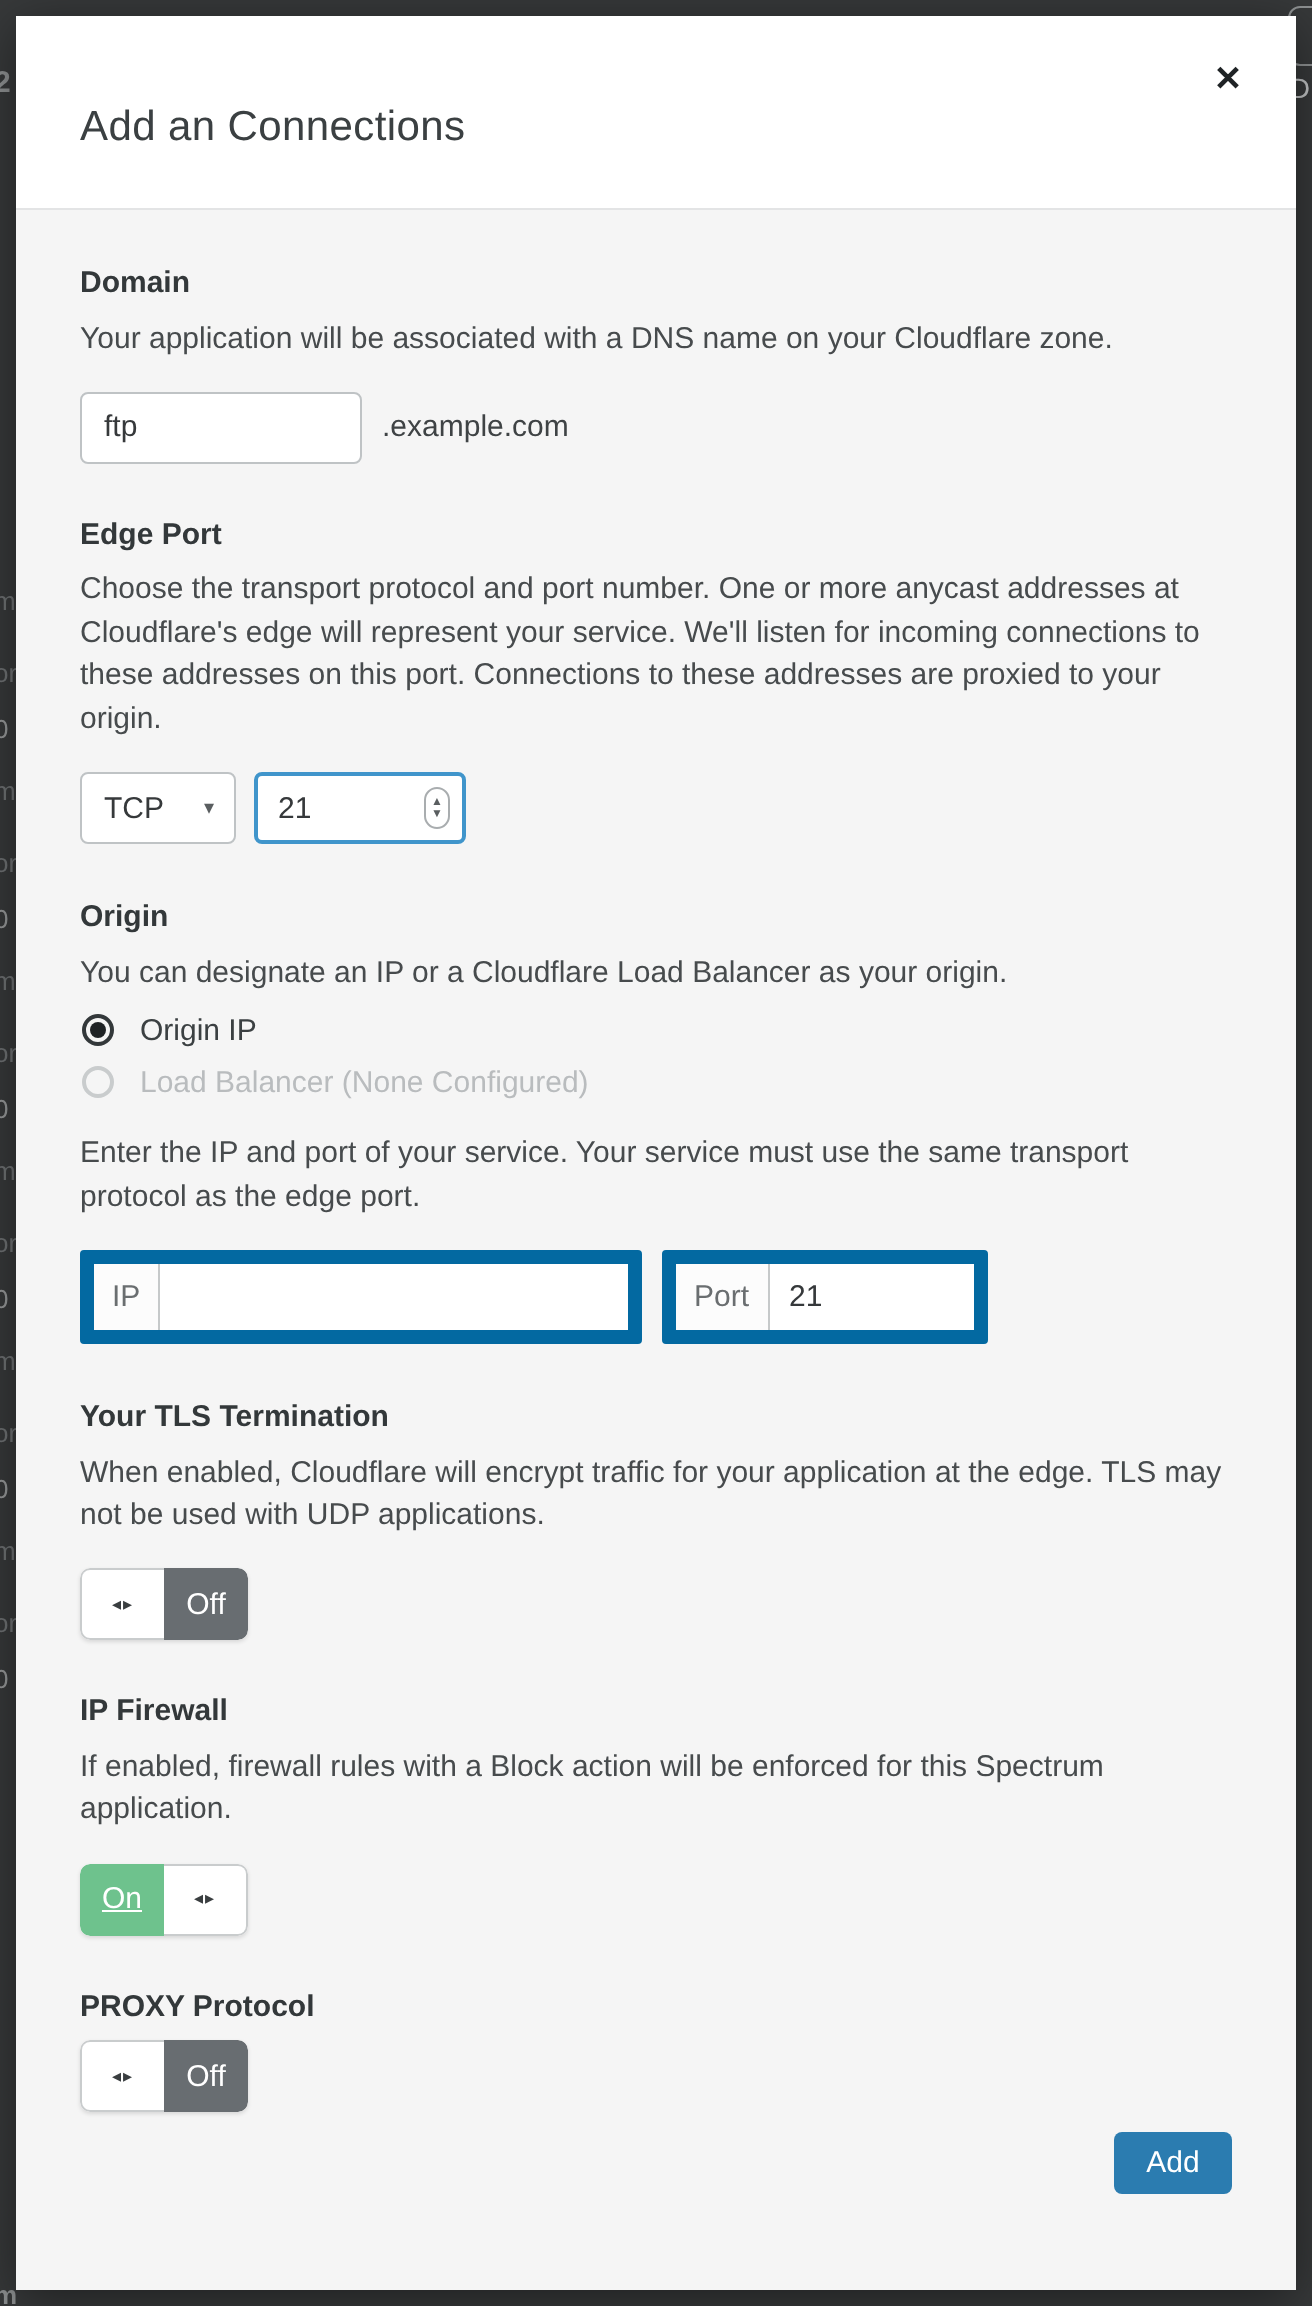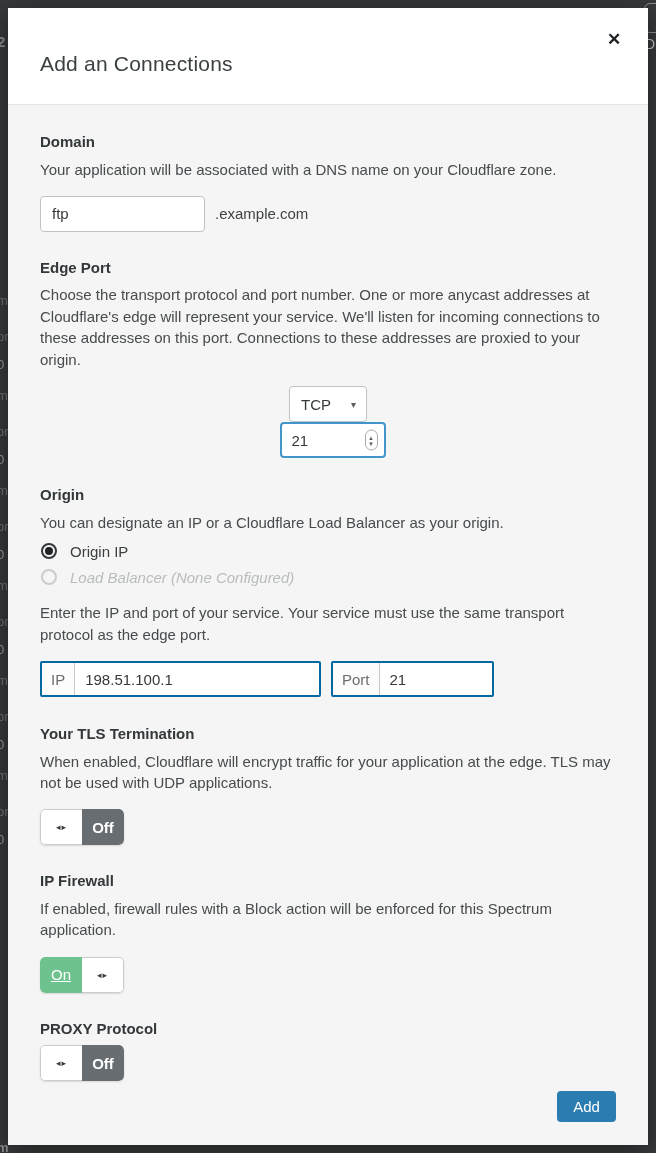--- a/index.html
+++ b/index.html
@@ -86,7 +86,7 @@
     padding: 0 11px; outline: none;
   }
   .domain-row { margin-bottom: 26px; }
-  .domain-input { width: 165px; }
+  .domain-input { width: 141px; }
   .domain-suffix { margin-left: 10px; font-size: 15px; color: #3f4345; }
 
   

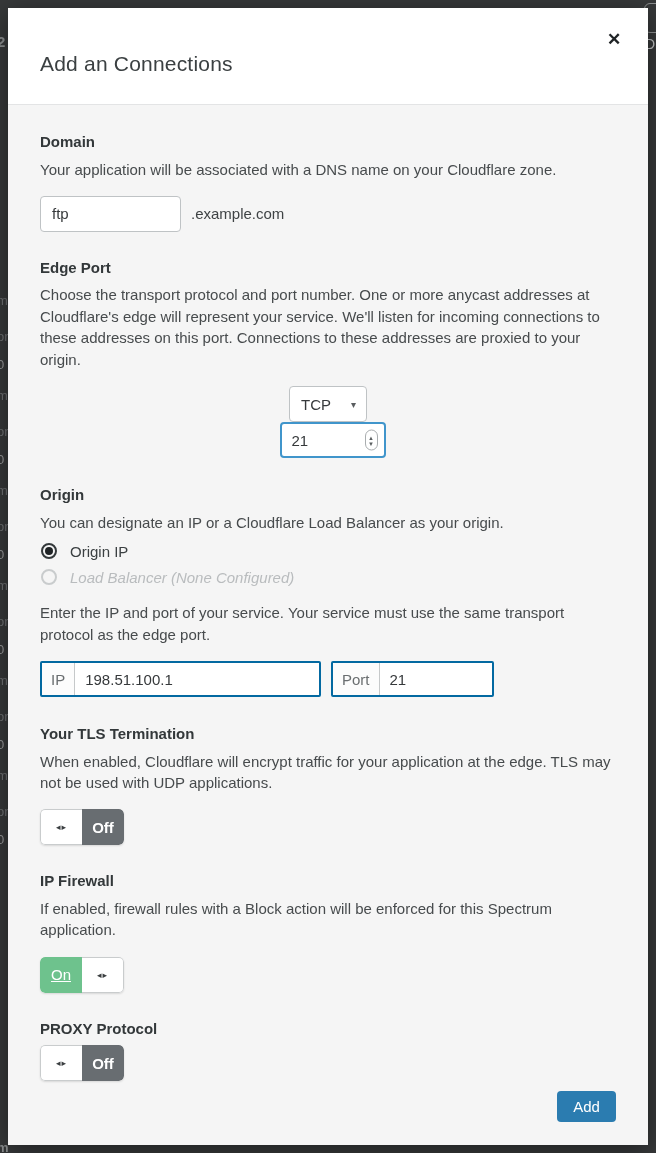--- a/index.html
+++ b/index.html
@@ -90,7 +90,7 @@
   .domain-suffix { margin-left: 10px; font-size: 15px; color: #3f4345; }
 
   
-  .port-row { margin-bottom: 27px; flex-direction: column; }
+  .port-row { margin-bottom: 27px; }
   .select {
     width: 78px; height: 36px;
     border: 1px solid #bfc3c5; border-radius: 4px;

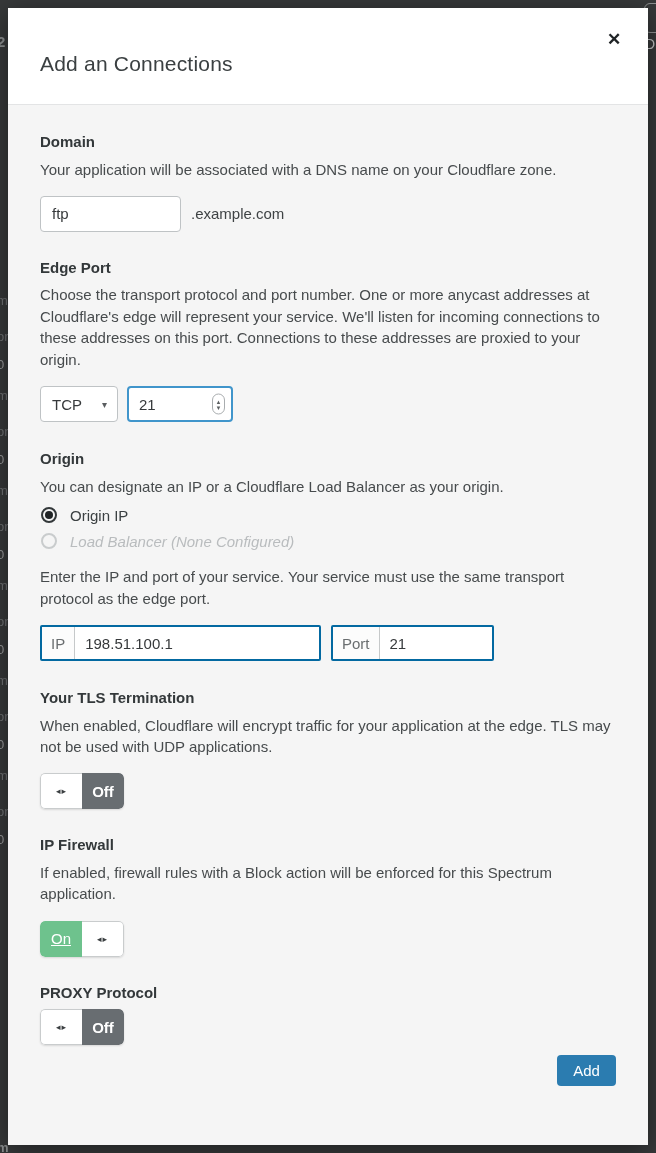--- a/index.html
+++ b/index.html
@@ -121,7 +121,7 @@
 
   
   .radio-row { height: 26px; display: flex; align-items: center; margin-left: 1px; }
-  .radio-row.last { margin-bottom: 12px; font-style: italic; }
+  .radio-row.last { margin-bottom: 12px; }
   .radio-outer {
     width: 16px; height: 16px; border-radius: 50%;
     border: 2px solid #33383a;

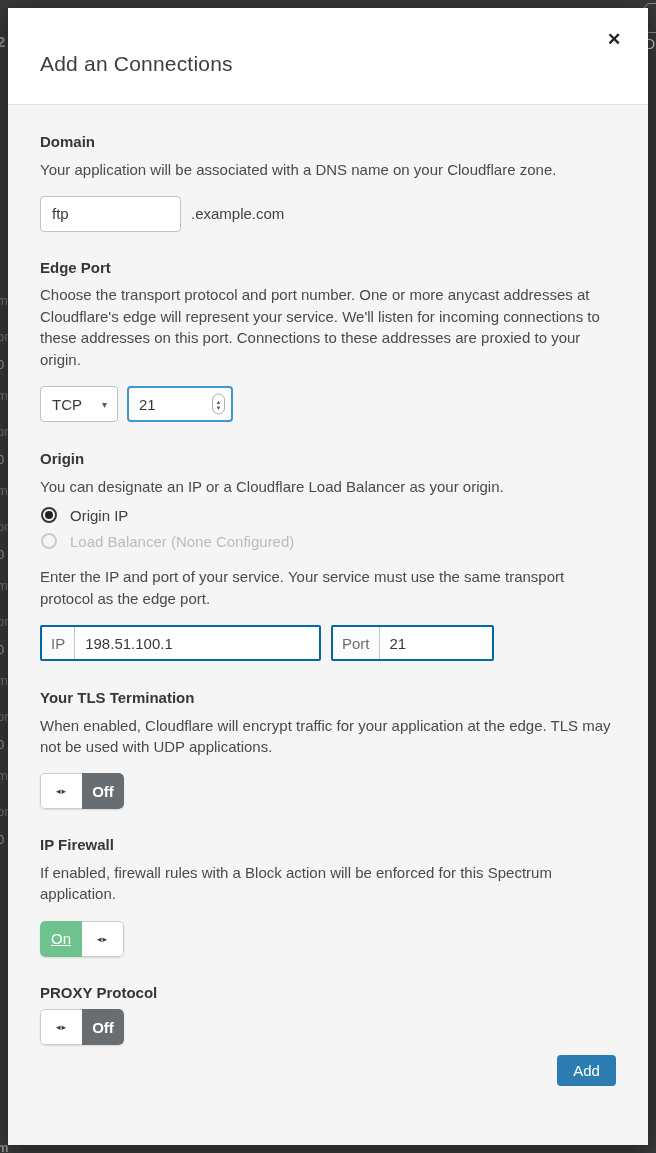--- a/index.html
+++ b/index.html
@@ -138,8 +138,8 @@
   .group-row { margin-bottom: 27px; }
   .input-group {
     display: flex; align-items: stretch;
-    height: 36px; background: #fff;
-    border: 2px solid #0369a1; border-radius: 2px;
+    height: 47px; background: #fff;
+    border: 7px solid #0369a1; border-radius: 2px;
   }
   .input-group .prefix {
     display: flex; align-items: center;

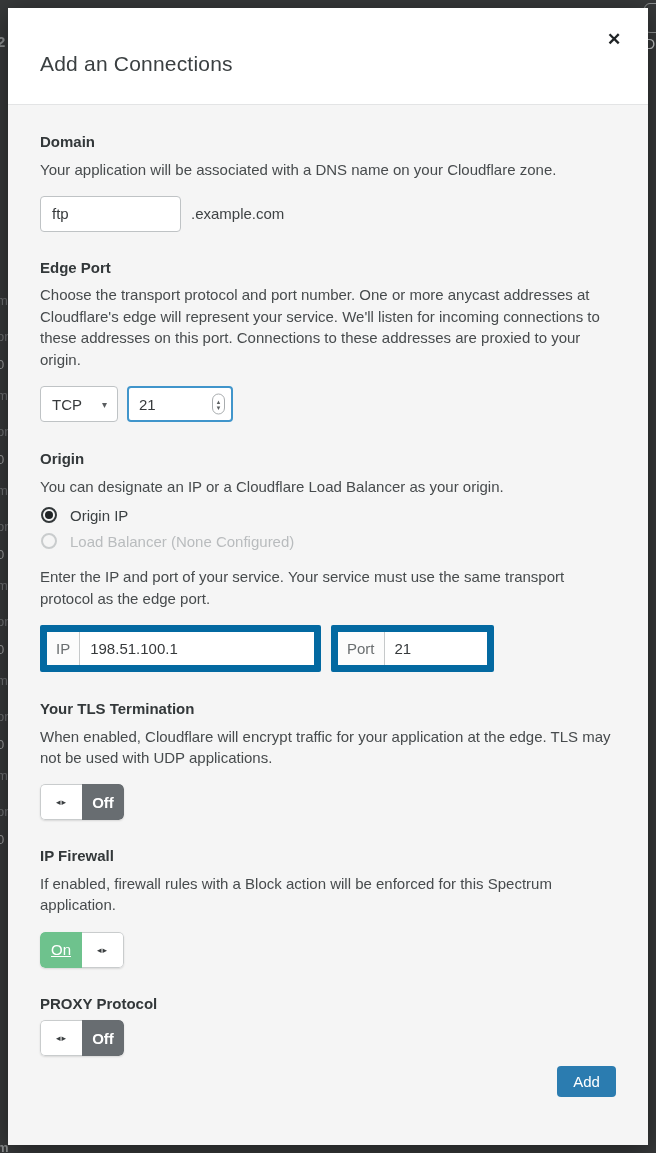--- a/index.html
+++ b/index.html
@@ -269,7 +269,6 @@
     <div class="row group-row">
       <div class="input-group ip-group">
         <span class="prefix">IP</span>
-        <input type="text" value="198.51.100.1" style="">
       </div>
       <div class="input-group portnum-group">
         <span class="prefix">Port</span>

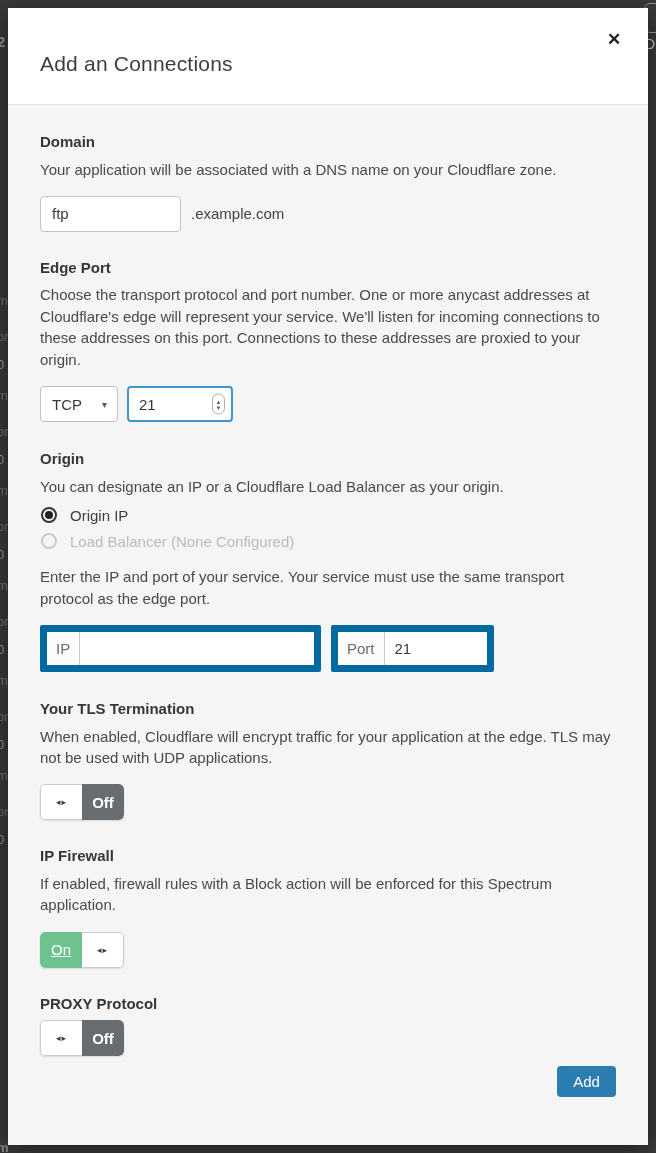--- a/index.html
+++ b/index.html
@@ -178,7 +178,7 @@
   }
   .toggle .half-knob:first-child { border-radius: 5px 0 0 5px; border-right: none; }
   .toggle .half-knob:last-child  { border-radius: 0 5px 5px 0; border-left: none; }
-  .half-off { background: #686d71; color: #fff; border-radius: 0 5px 5px 0; font-weight: bold; }
+  .half-off { background: #686d71; color: #fff; border-radius: 0 5px 5px 0; }
   .half-on  { background: #6ec28d; color: #fff; border-radius: 5px 0 0 5px; text-decoration: underline; }
   .toggle.last { margin-bottom: 10px; }
 

